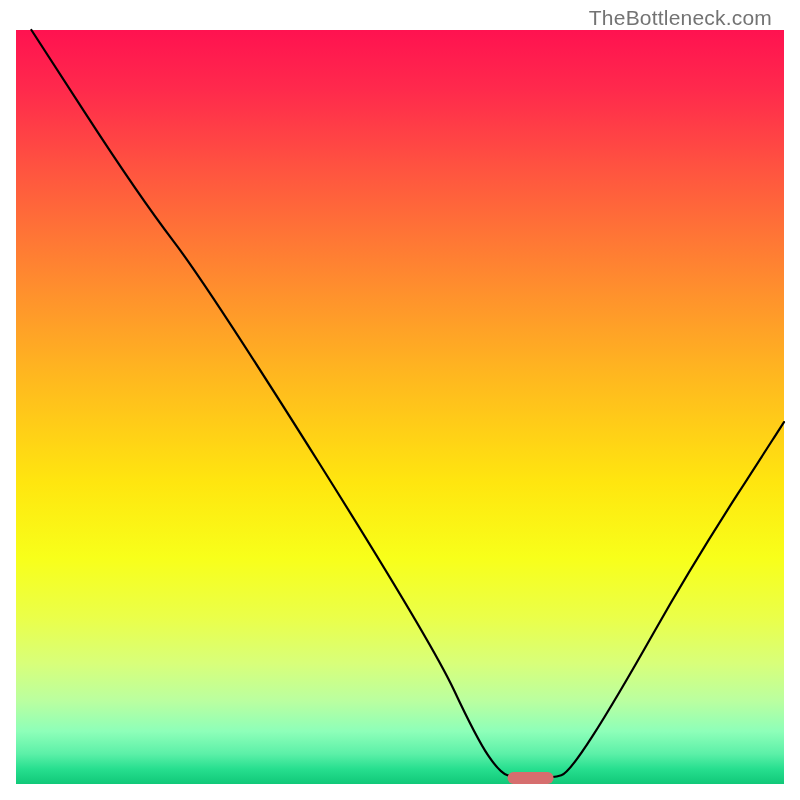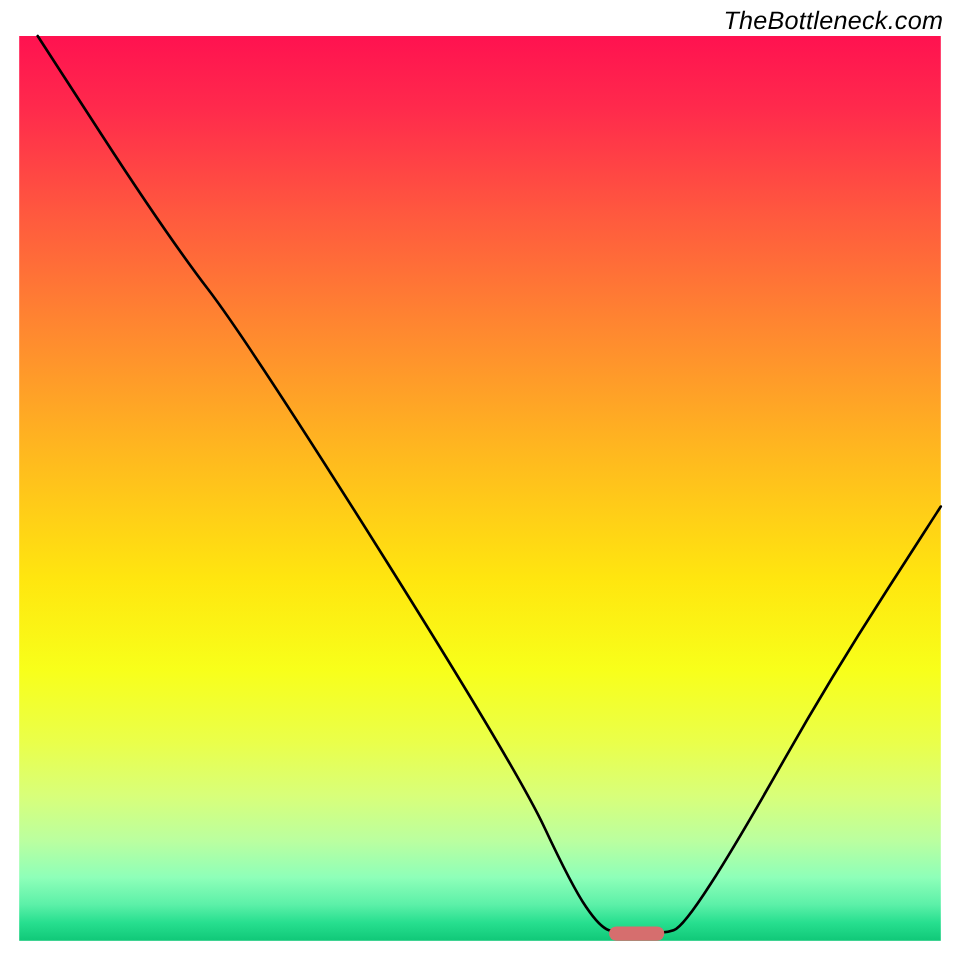--- a/index.html
+++ b/index.html
@@ -43,13 +43,12 @@
   .watermark {
     position: absolute;
     top: 6px;
-    right: 14px;
-    color: #000000;
+    right: 28px;
+    color: #737373;
     font-size: 21px;
     font-weight: 400;
     text-align: right;
     letter-spacing: 0.2px;
-    font-style: italic;
   }
   svg.overlay {
     position: absolute;

